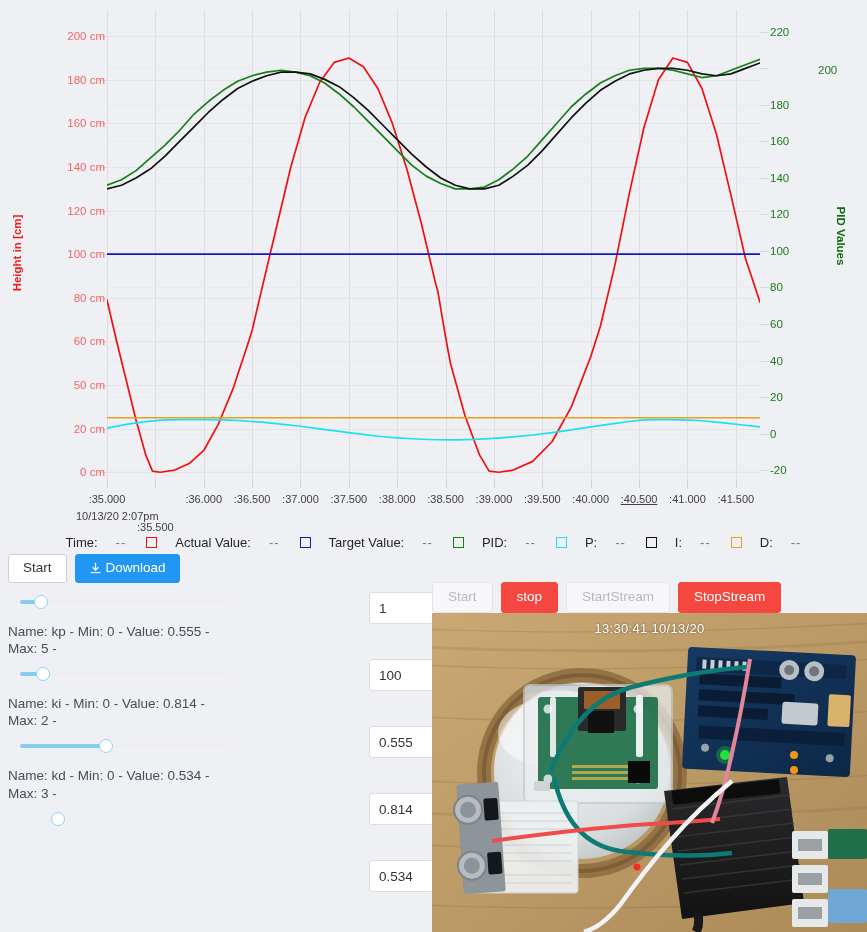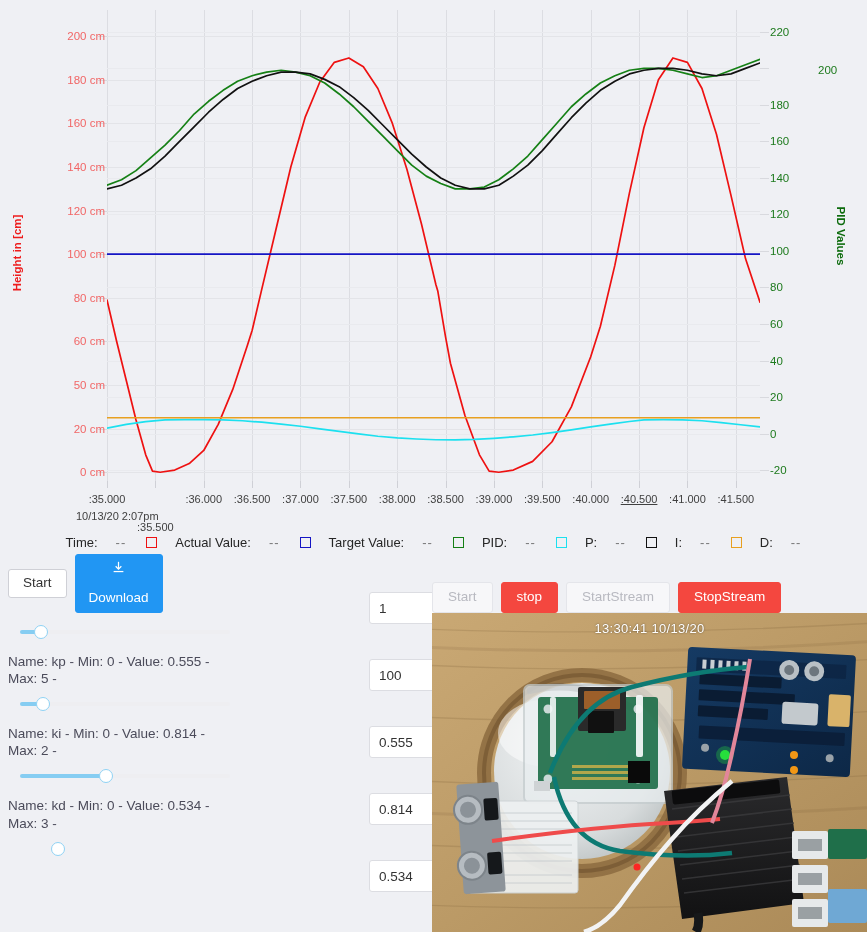--- a/index.html
+++ b/index.html
@@ -146,9 +146,8 @@
     color: #fff;
     display: flex;
     align-items: center;
-    gap: 17px;
+    gap: 4px;
     padding: 6px 13px;
-    flex-direction: column;
   }
   .dl-icon { display: inline-flex; align-items: center; }
 

